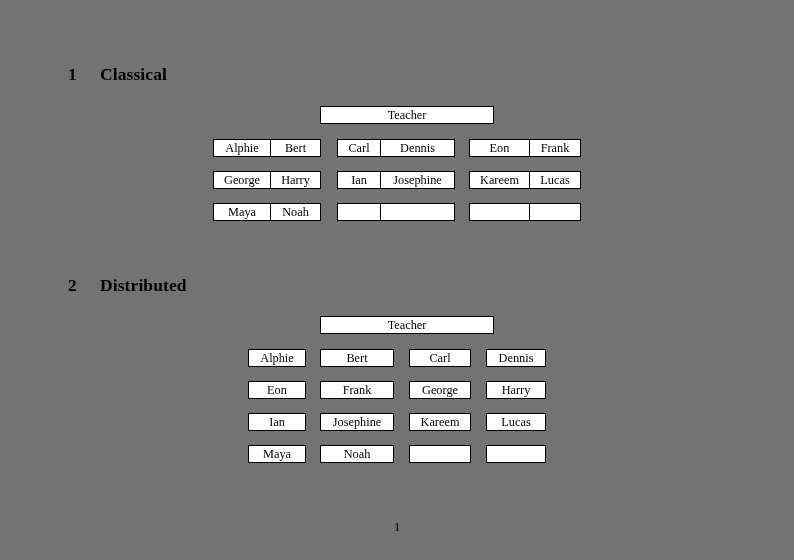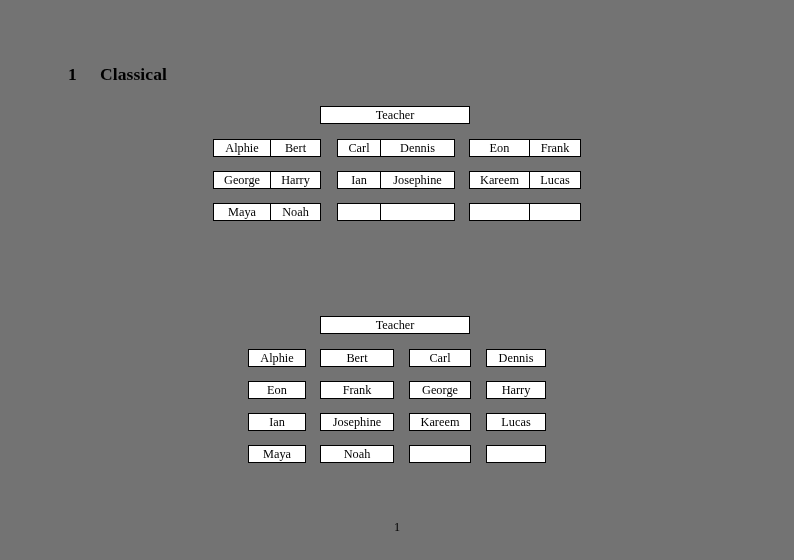--- a/index.html
+++ b/index.html
@@ -59,7 +59,7 @@
   
   .teacher-box {
     left: 320px;
-    width: 150px;
+    width: 174px;
   }
   #teacher-classical   { top: 106px; }
   #teacher-distributed { top: 316px; }

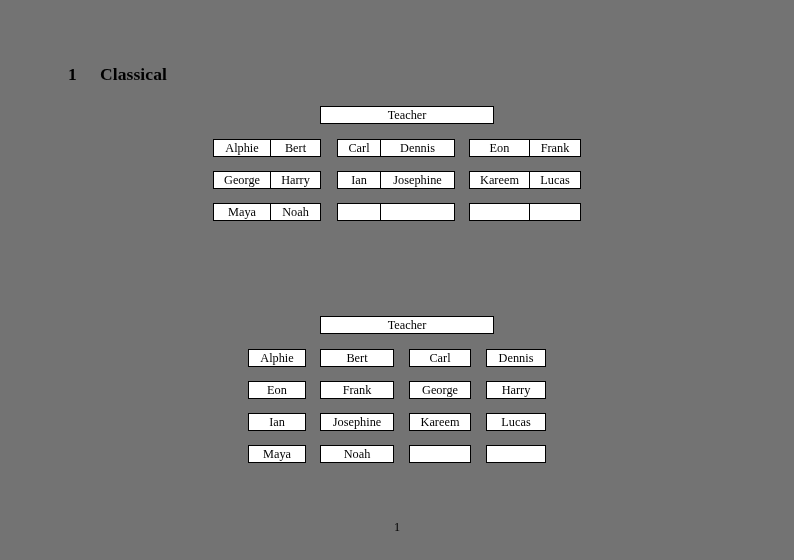--- a/index.html
+++ b/index.html
@@ -175,6 +175,9 @@
     <div class="cell"></div>
   </div>
 
+  <div class="section-heading" id="heading-distributed">
+    <span class="sec-num">2</span><span class="sec-title">Distributed</span>
+  </div>
 
   <div class="box teacher-box" id="teacher-distributed">Teacher</div>
 

